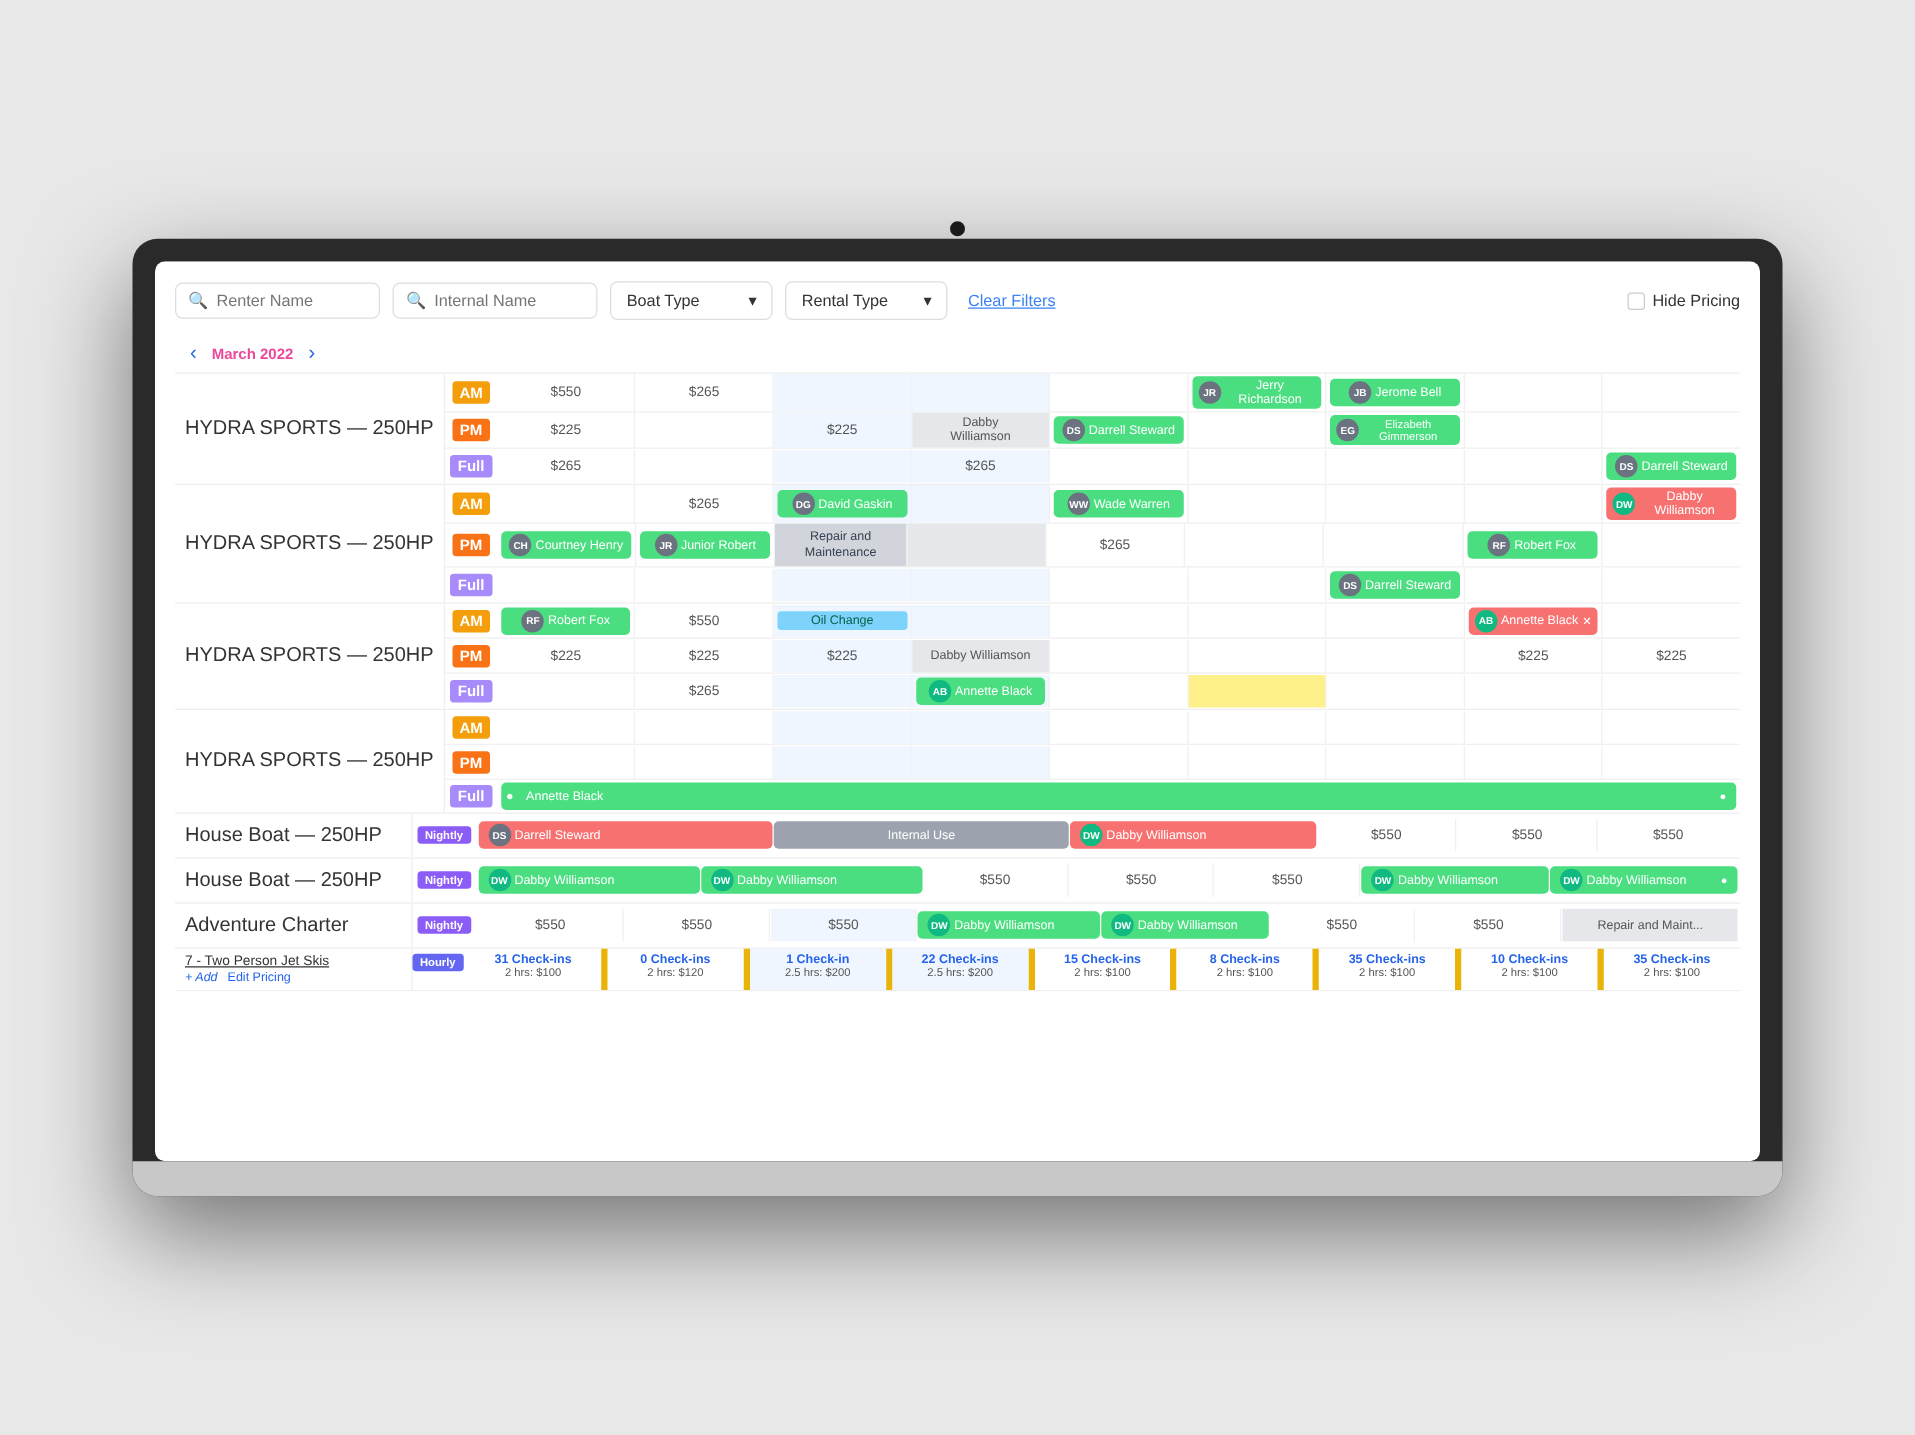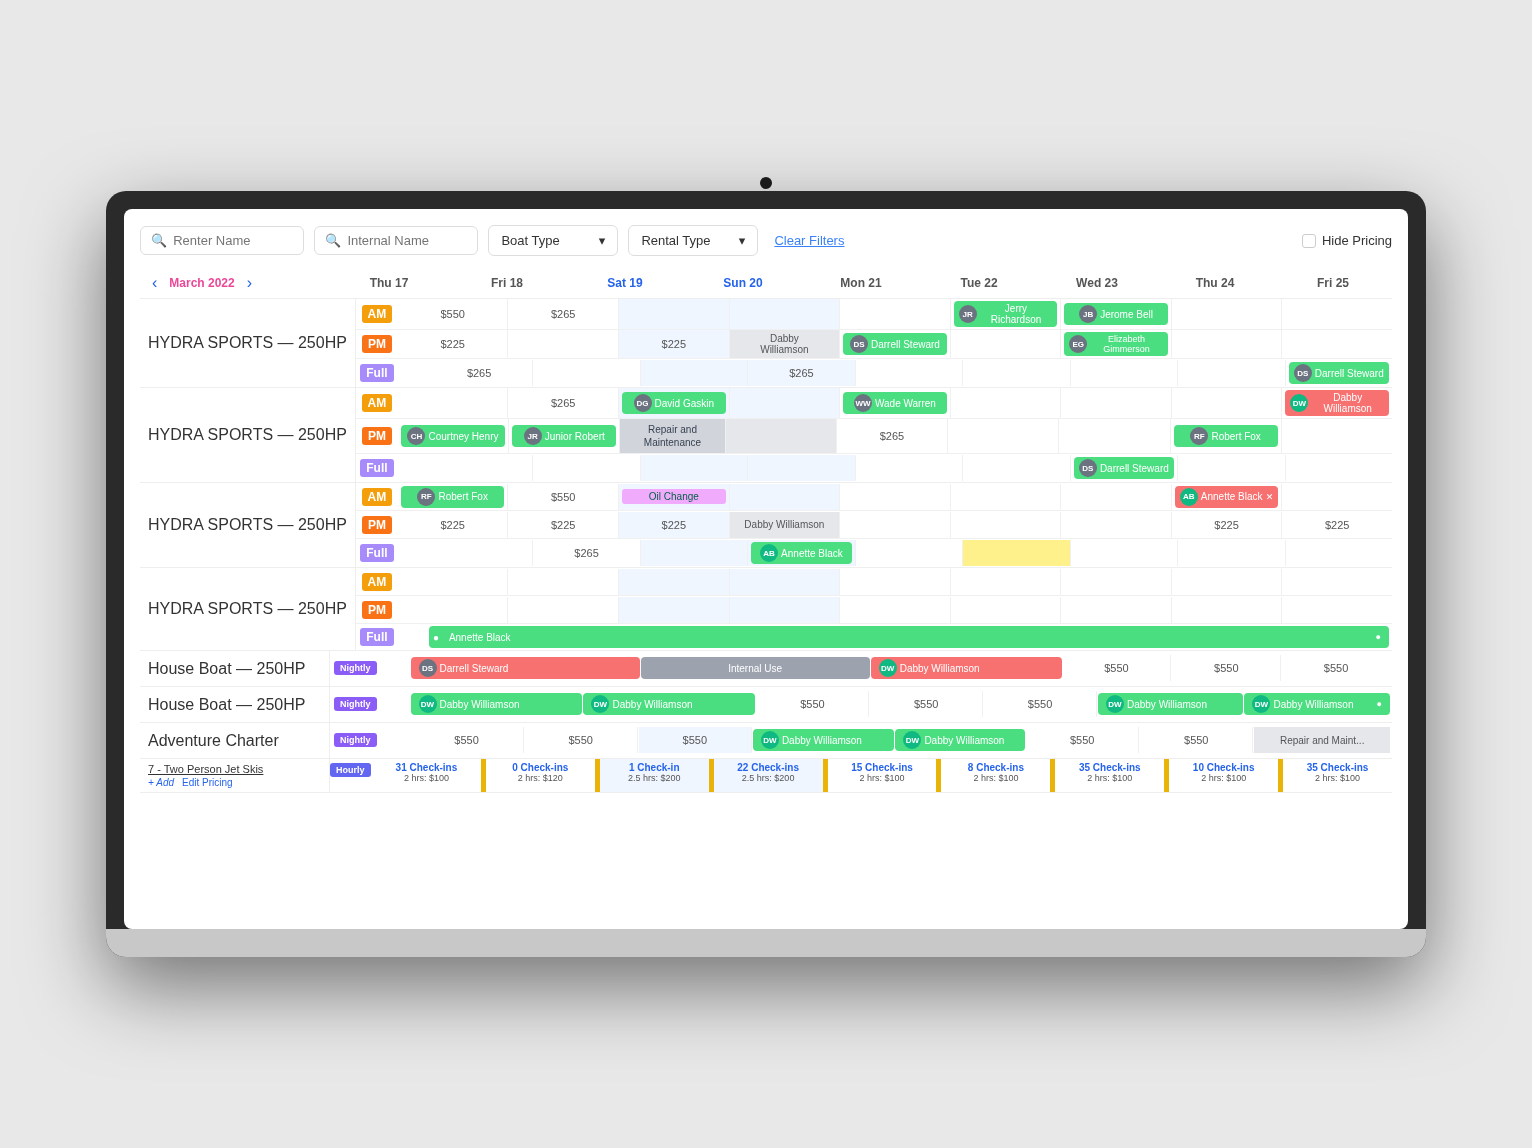--- a/index.html
+++ b/index.html
@@ -401,17 +401,6 @@
           <span class="month-title">March 2022</span>
           <button class="nav-btn">›</button>
         </div>
-        <div class="day-headers">
-          <div class="day-header">Thu 17</div>
-          <div class="day-header">Fri 18</div>
-          <div class="day-header today">Sat 19</div>
-          <div class="day-header today">Sun 20</div>
-          <div class="day-header">Mon 21</div>
-          <div class="day-header">Tue 22</div>
-          <div class="day-header">Wed 23</div>
-          <div class="day-header">Thu 24</div>
-          <div class="day-header">Fri 25</div>
-        </div>
       </div>
 
       <div class="cal-grid">

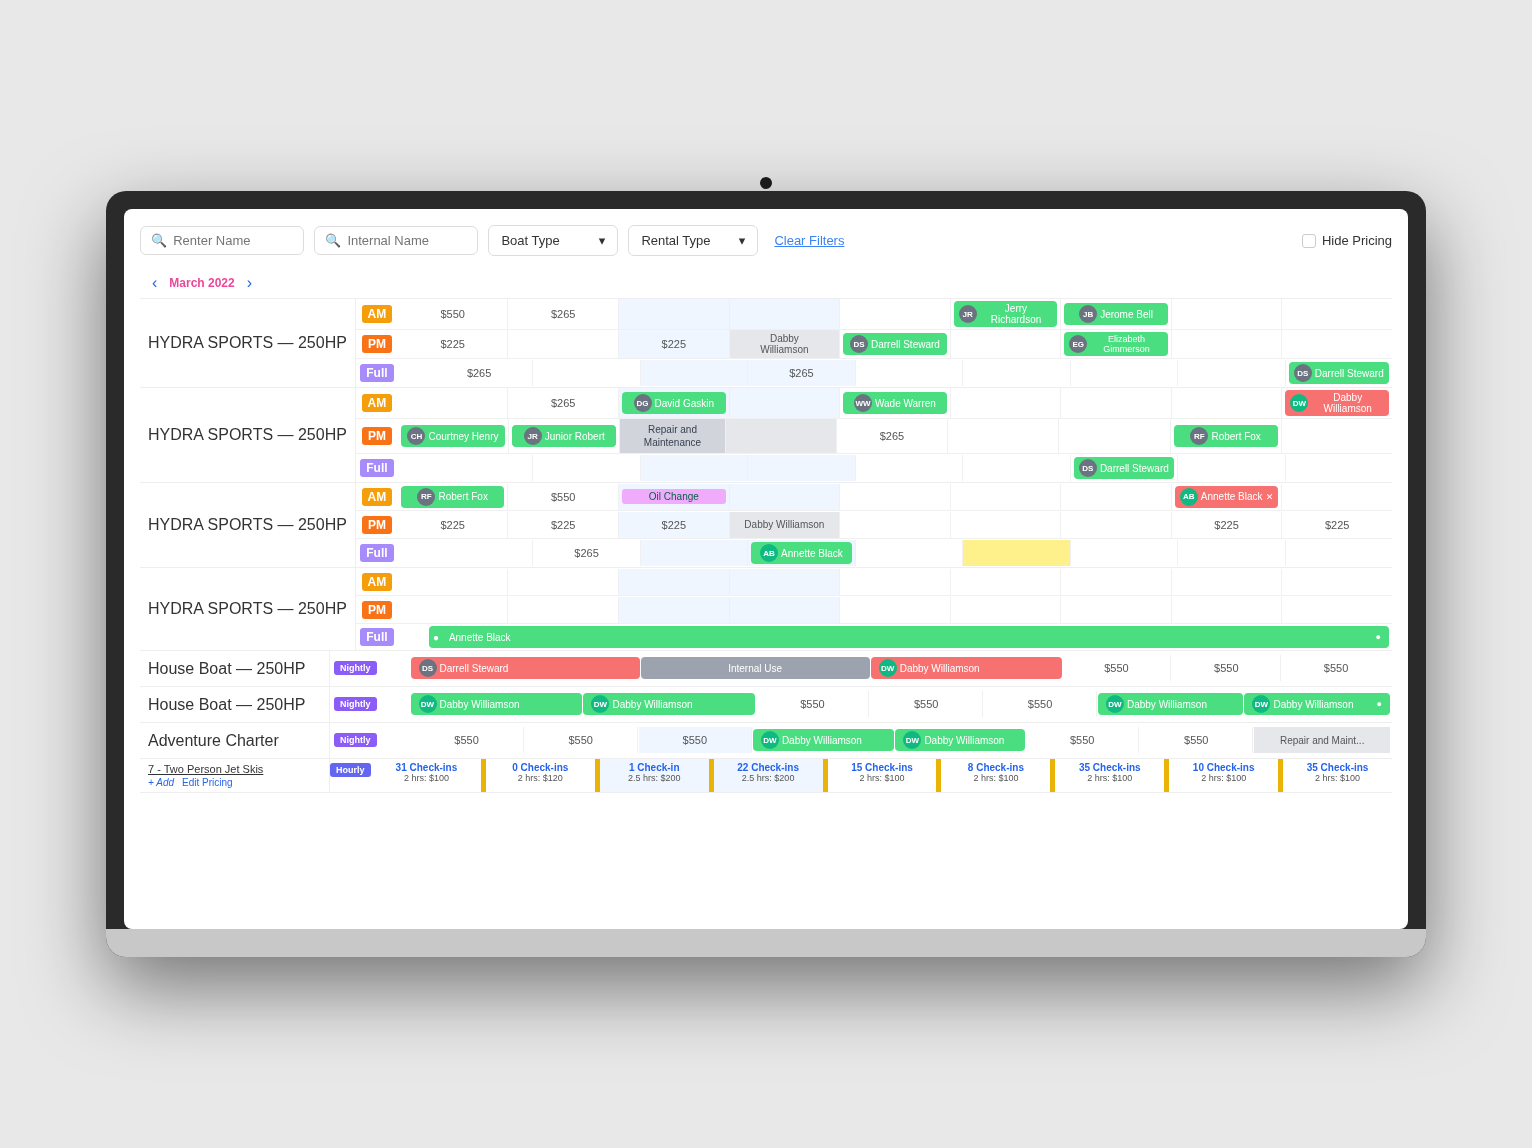--- a/index.html
+++ b/index.html
@@ -179,7 +179,7 @@
       border-bottom: 1px solid #f0f0f0;
       min-height: 28px;
     }
-    .time-row:last-child { border-bottom: none; gap: 28px; }
+    .time-row:last-child { border-bottom: none; }
     .time-badge {
       min-width: 42px;
       display: flex;

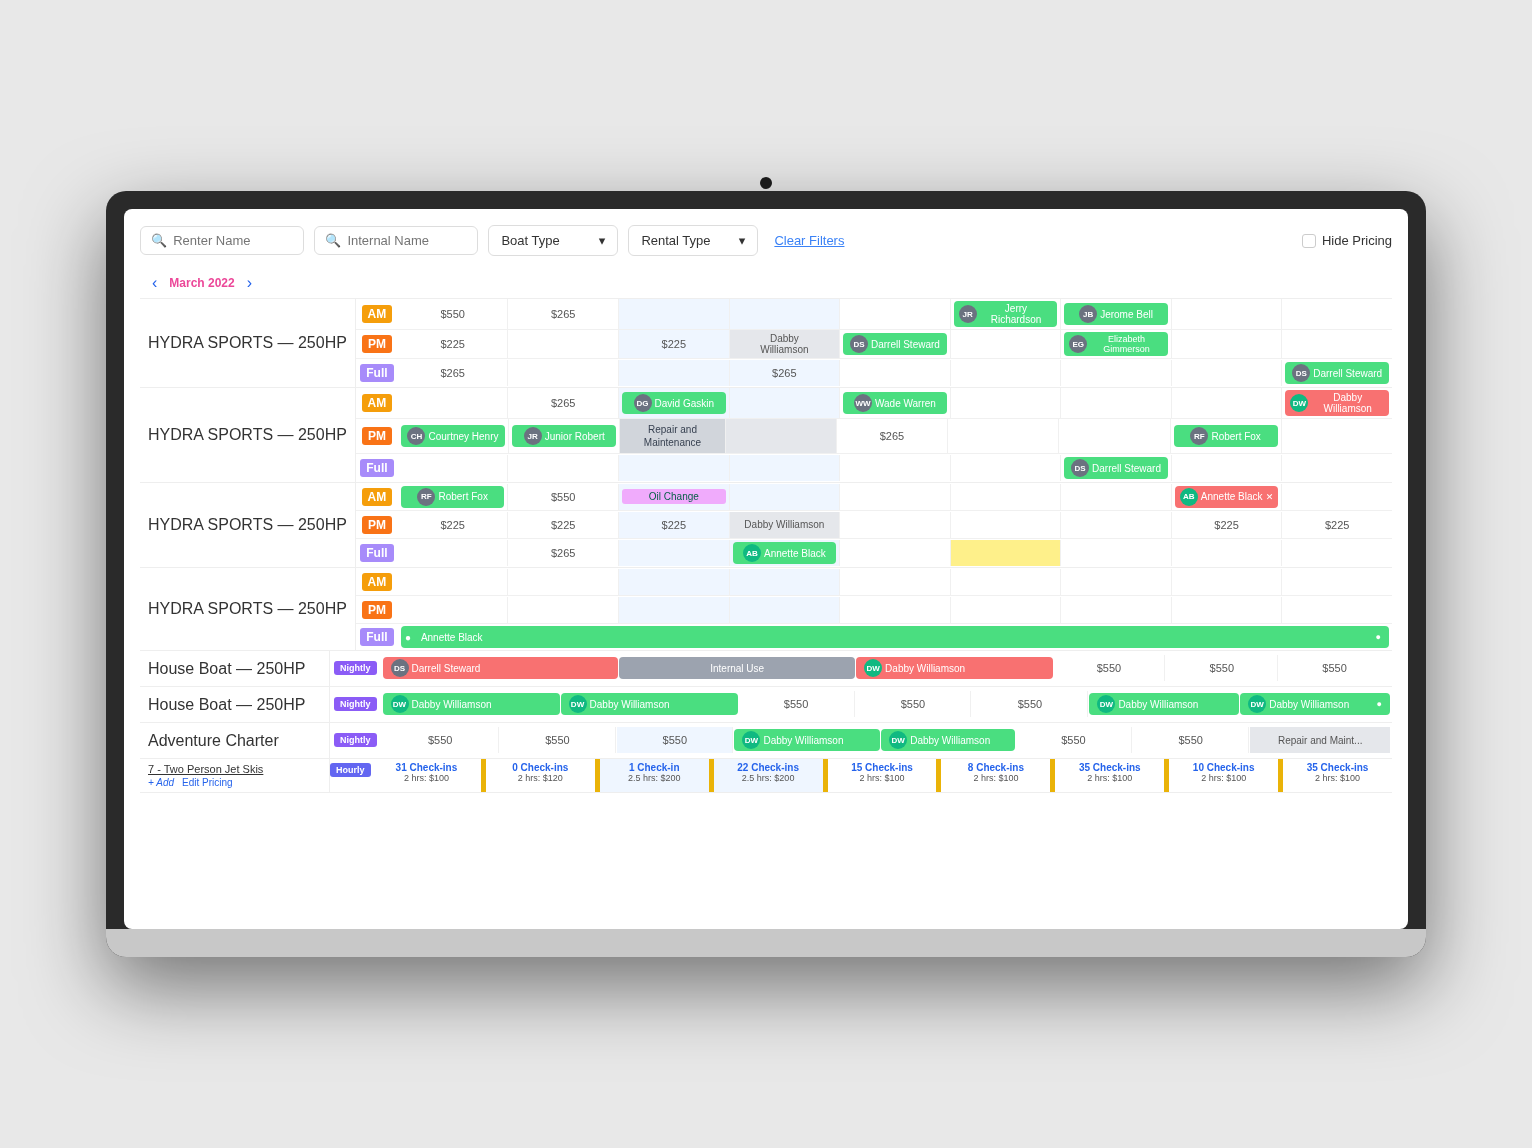--- a/index.html
+++ b/index.html
@@ -284,7 +284,7 @@
       justify-content: center;
     }
     .oil-change-cell {
-      background: #f0abfc;
+      background: #7dd3fc;
       font-size: 10px;
       color: #065f46;
       text-align: center;

